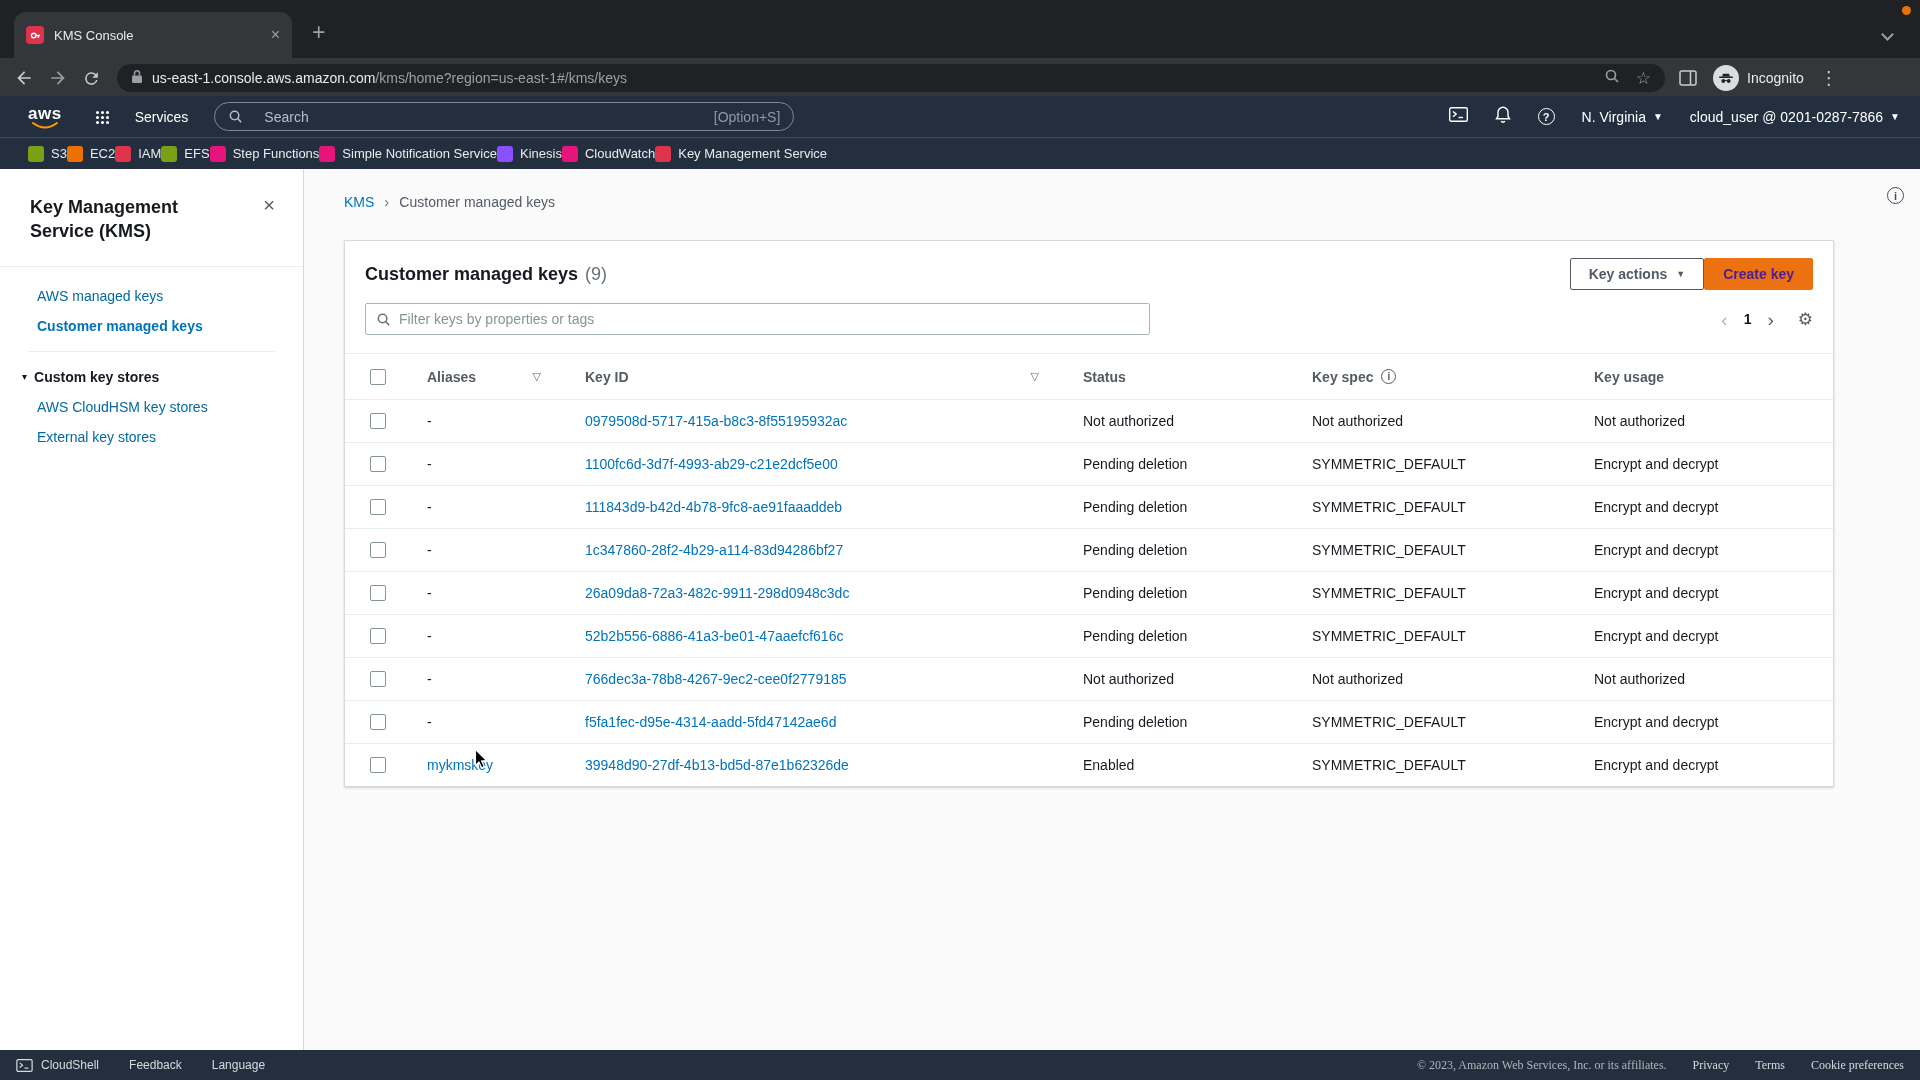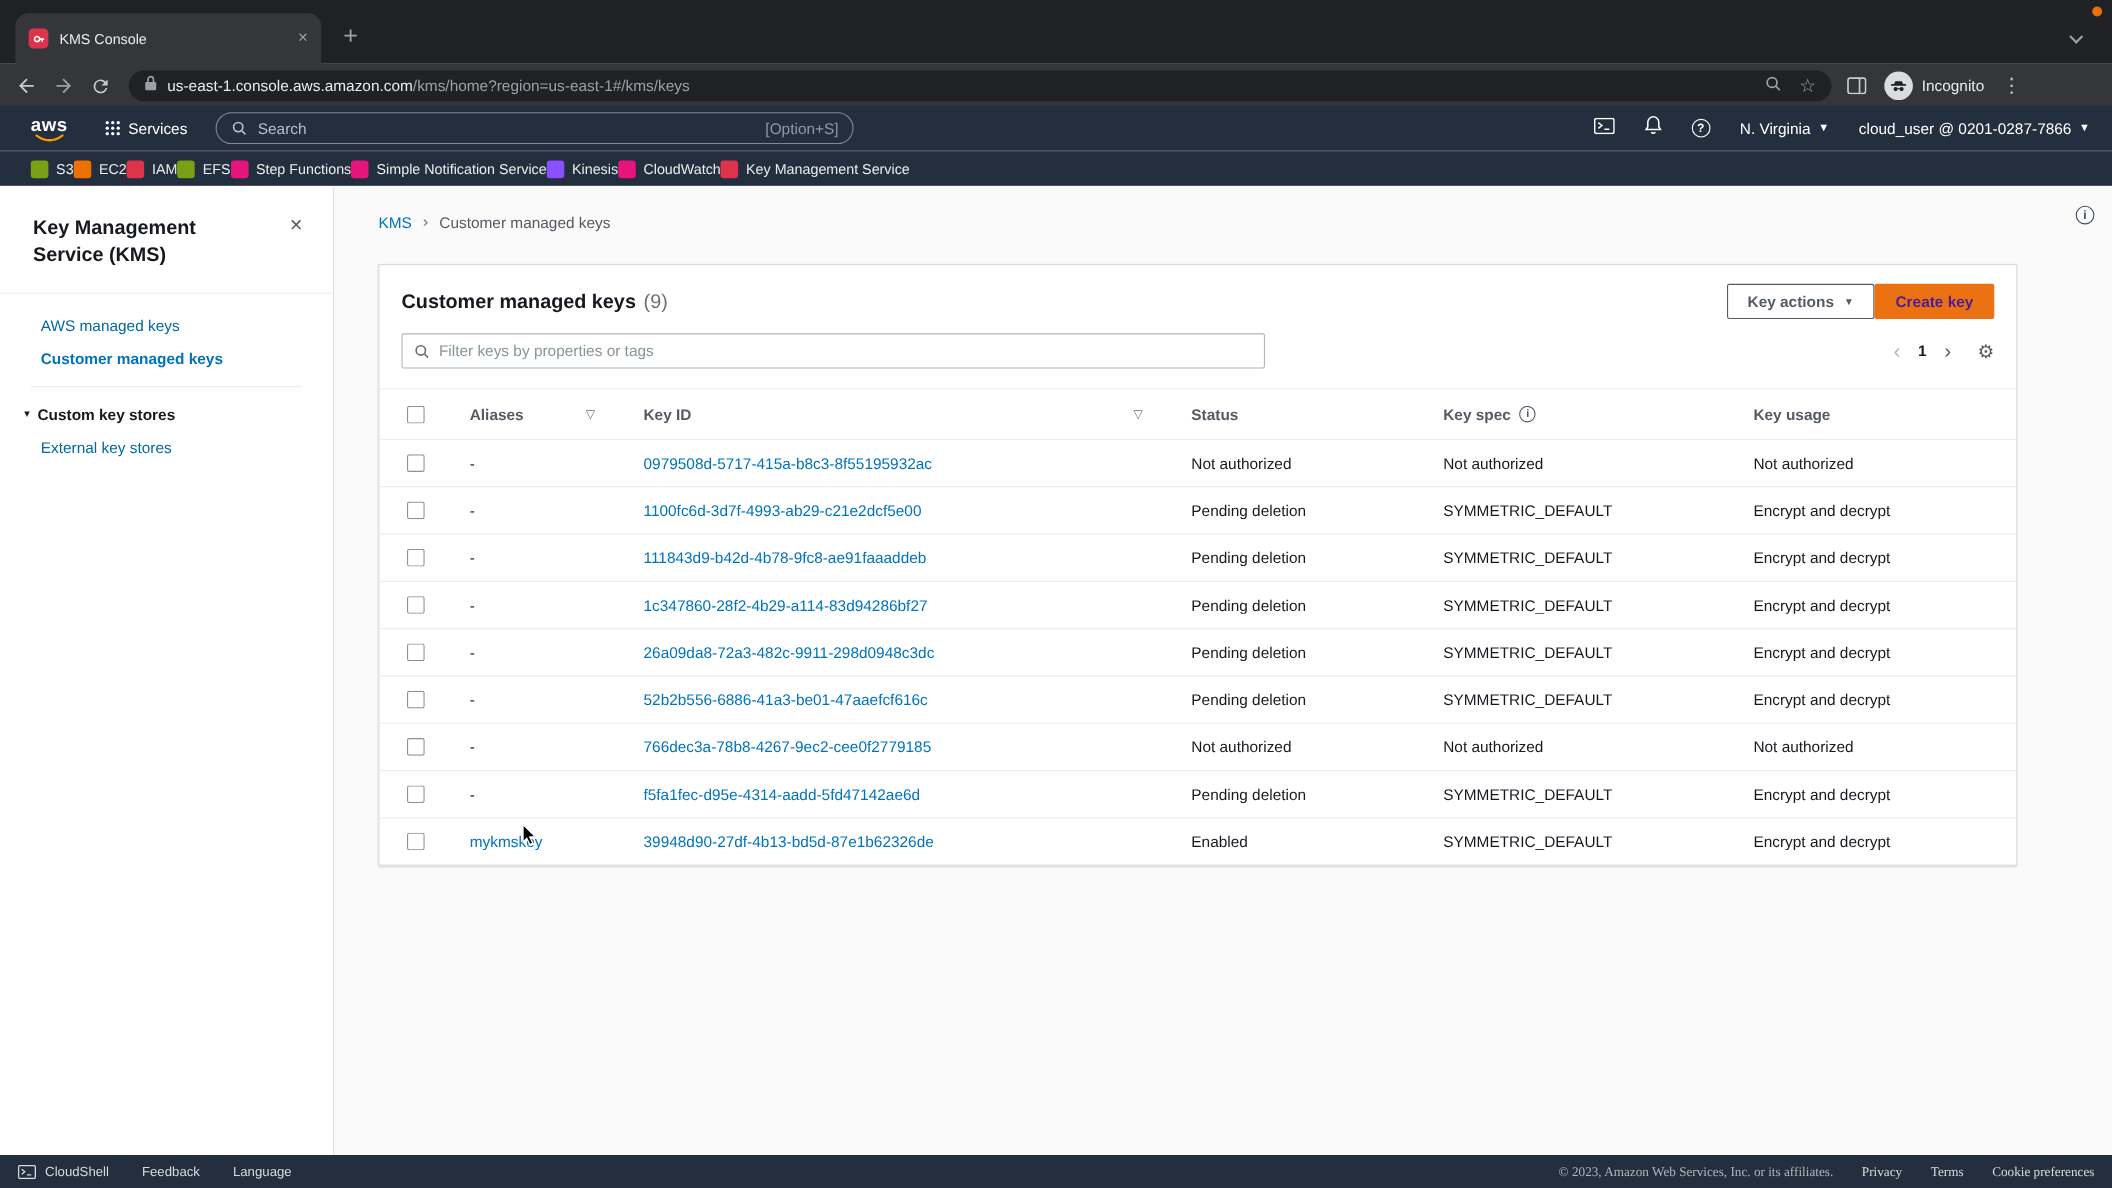--- a/index.html
+++ b/index.html
@@ -44,7 +44,7 @@
     display:flex; align-items:center; color:#fff; }
   .aws-logo { margin-left:28px; display:flex; flex-direction:column; align-items:center; line-height:1; }
   .aws-logo span { font-weight:800; font-size:17px; letter-spacing:.5px; }
-  .services { margin-left:34px; display:flex; align-items:center; gap:7px; font-size:14px; }
+  .services { margin-left:34px; display:flex; align-items:flex-end; gap:25px; font-size:14px; }
   .grid-icon { position:relative; width:14px; height:14px; }
   .grid-icon::before { content:""; position:absolute; left:0; top:0; width:3px; height:3px; border-radius:50%;
     background:#fff; box-shadow:5px 0 0 #fff,10px 0 0 #fff,0 5px 0 #fff,5px 5px 0 #fff,10px 5px 0 #fff,

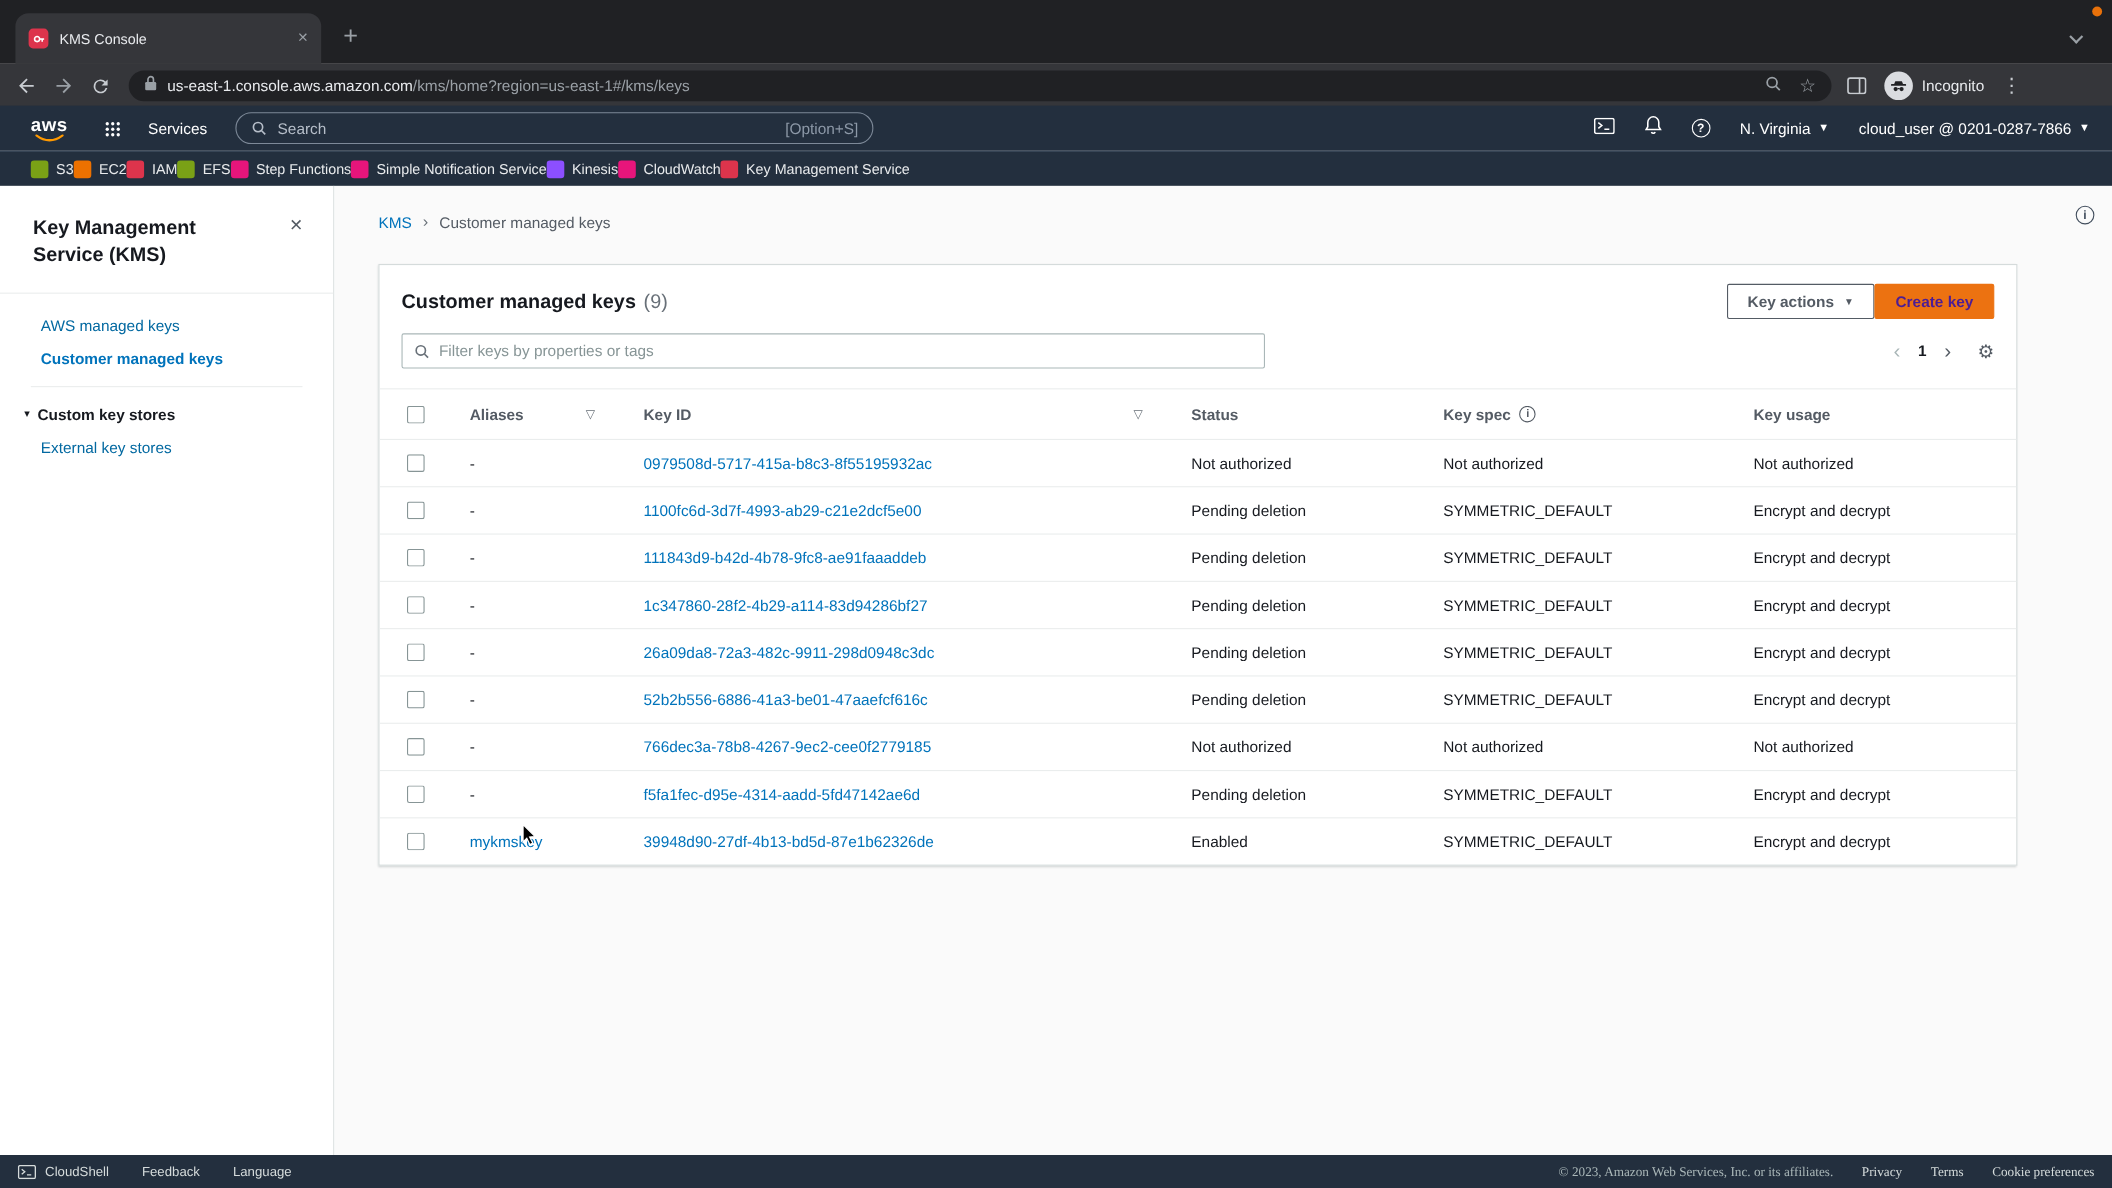--- a/index.html
+++ b/index.html
@@ -50,7 +50,7 @@
     background:#fff; box-shadow:5px 0 0 #fff,10px 0 0 #fff,0 5px 0 #fff,5px 5px 0 #fff,10px 5px 0 #fff,
     0 10px 0 #fff,5px 10px 0 #fff,10px 10px 0 #fff; }
   .console-search { margin-left:26px; width:580px; height:29px; border:1px solid #7d8998; border-radius:15px;
-    display:flex; align-items:center; padding:0 13px; gap:9px; font-size:14px; color:#b6bec9; }
+    display:flex; align-items:center; padding:0 13px; gap:21px; font-size:14px; color:#b6bec9; }
   .search-shortcut { margin-left:auto; color:#8d99a8; }
   .hdr-right { margin-left:auto; display:flex; align-items:center; gap:27px; margin-right:20px; }
   .help-circle { width:17px; height:17px; border:1.5px solid #fff; border-radius:50%; font-size:11px;

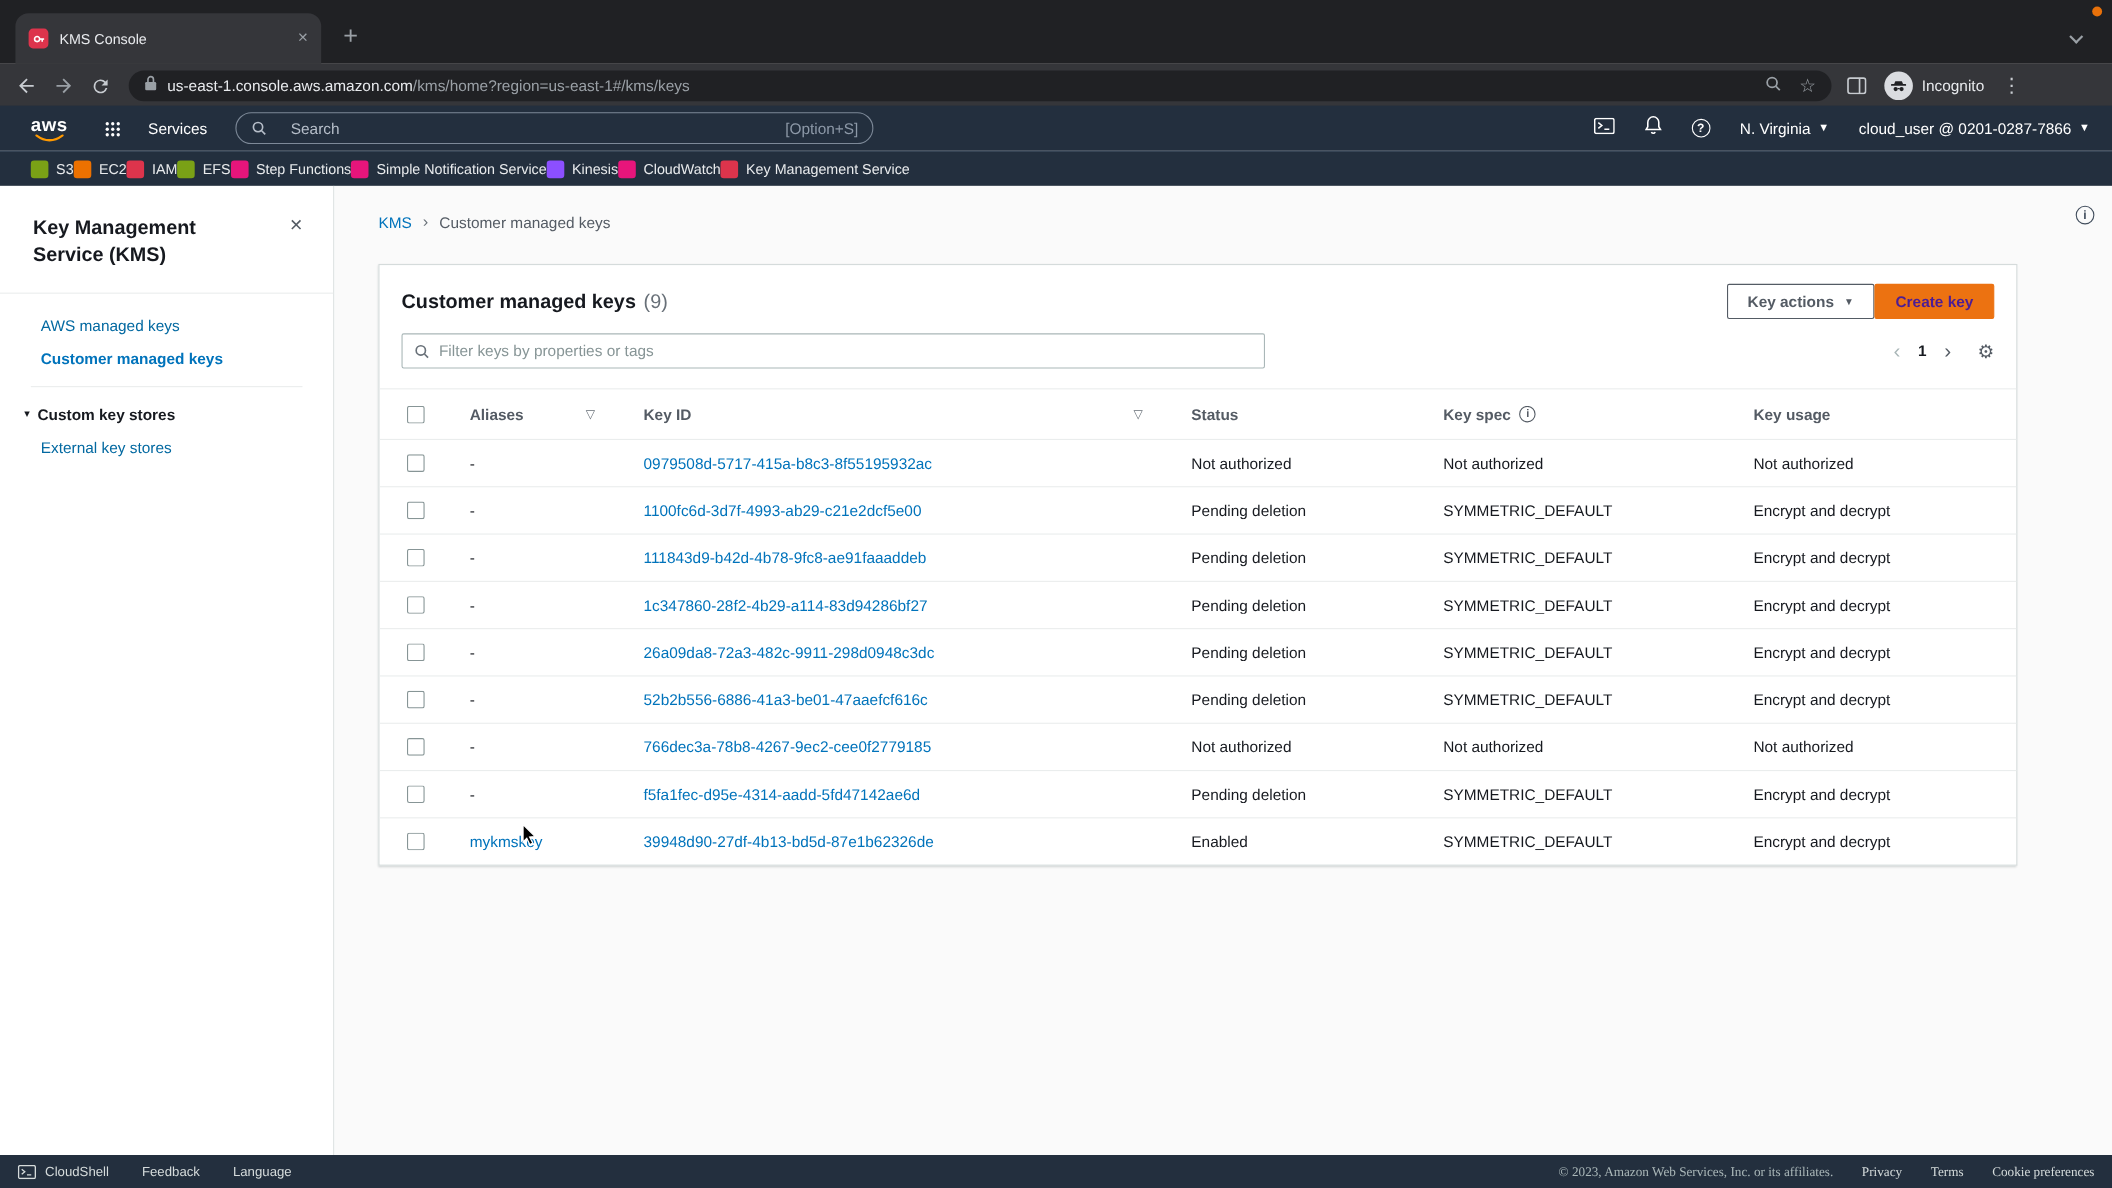--- a/index.html
+++ b/index.html
@@ -304,6 +304,7 @@
     <span class="caret-dn">▾</span>
     <span>Custom key stores</span>
   </div>
+  <div class="side-link">AWS CloudHSM key stores</div>
   <div class="side-link">External key stores</div>
 </div>
 

